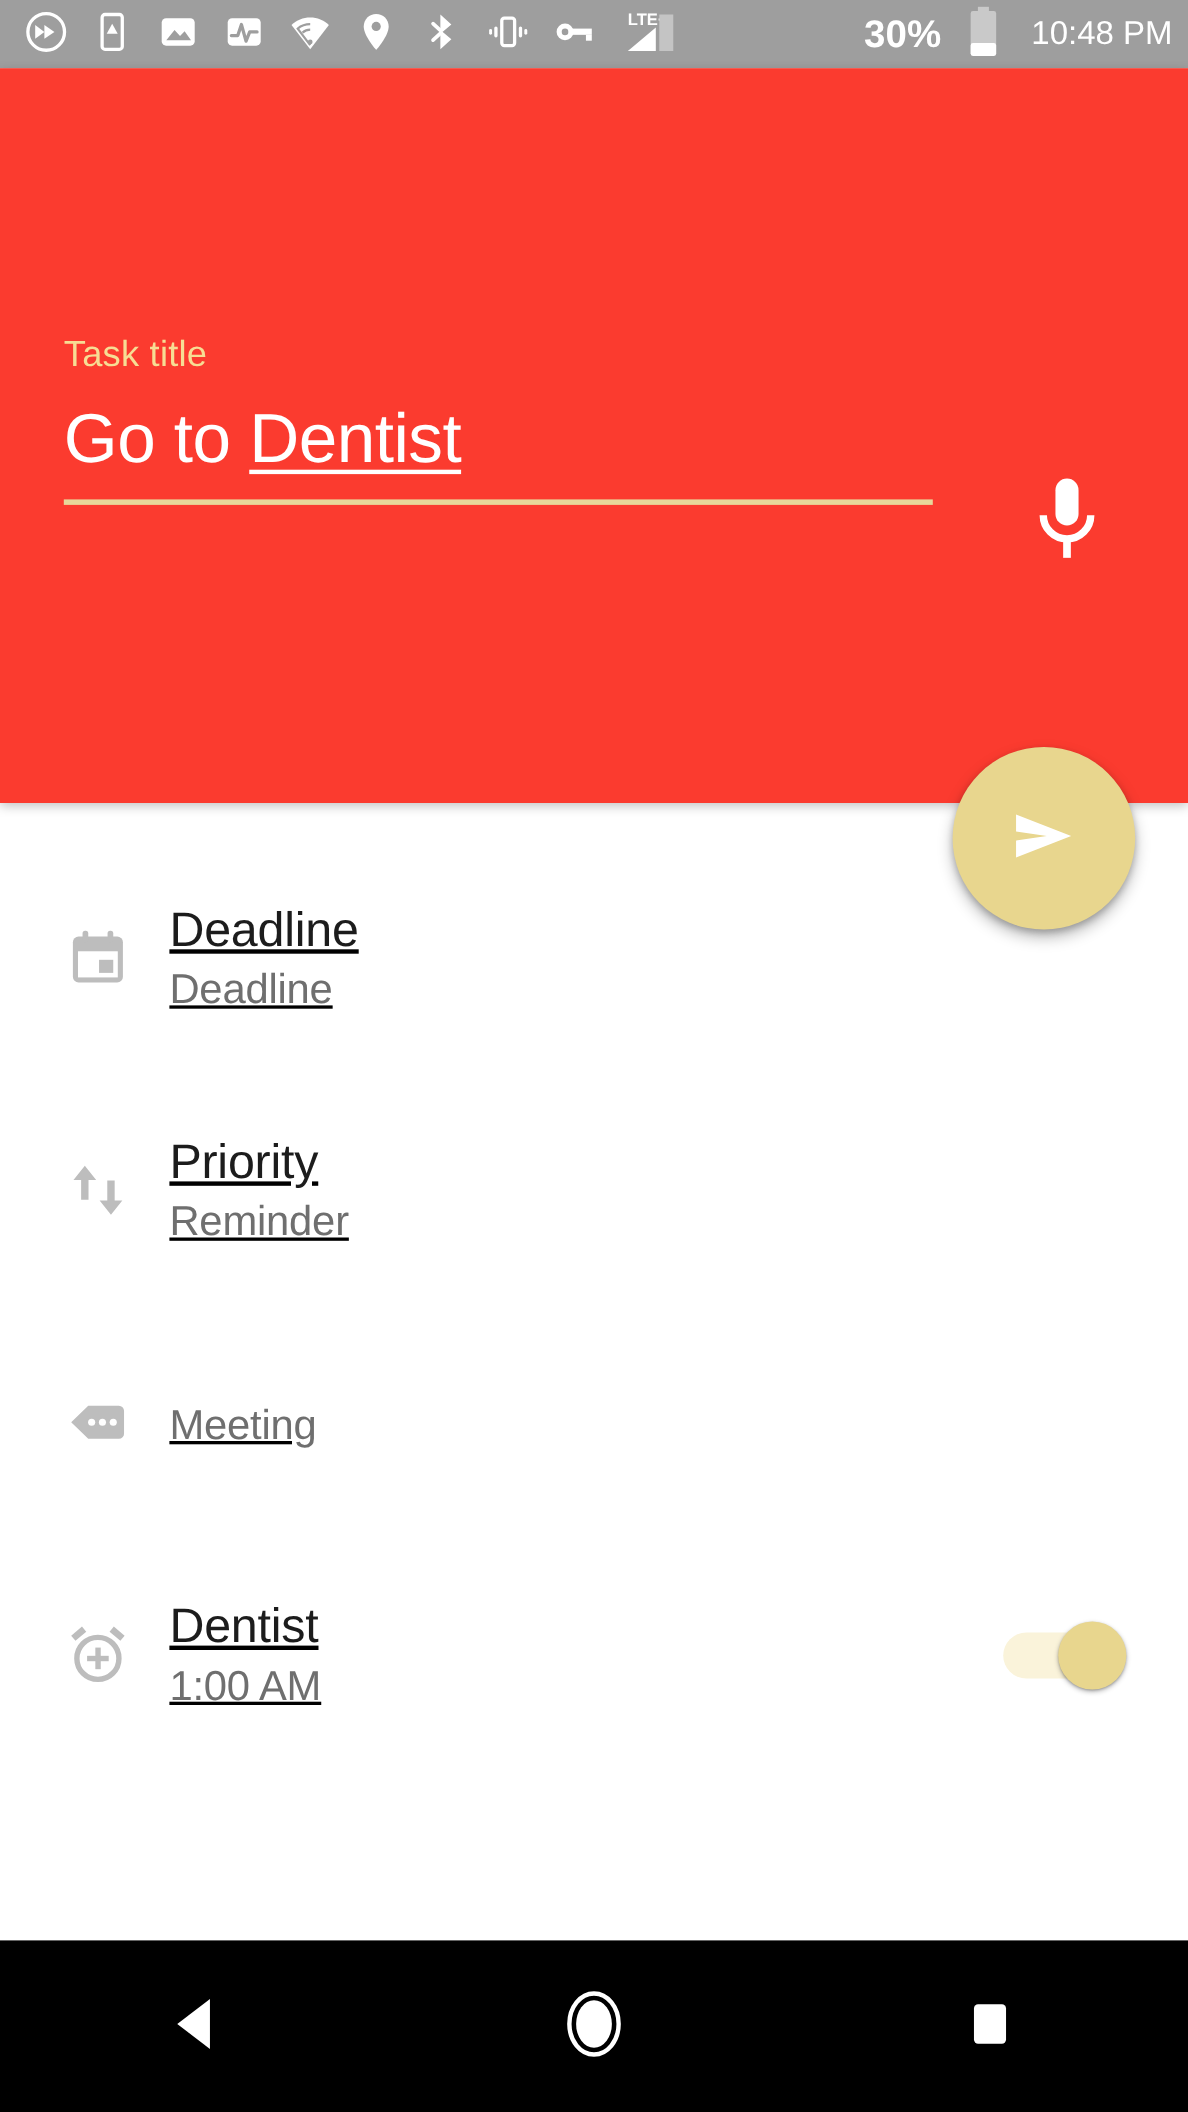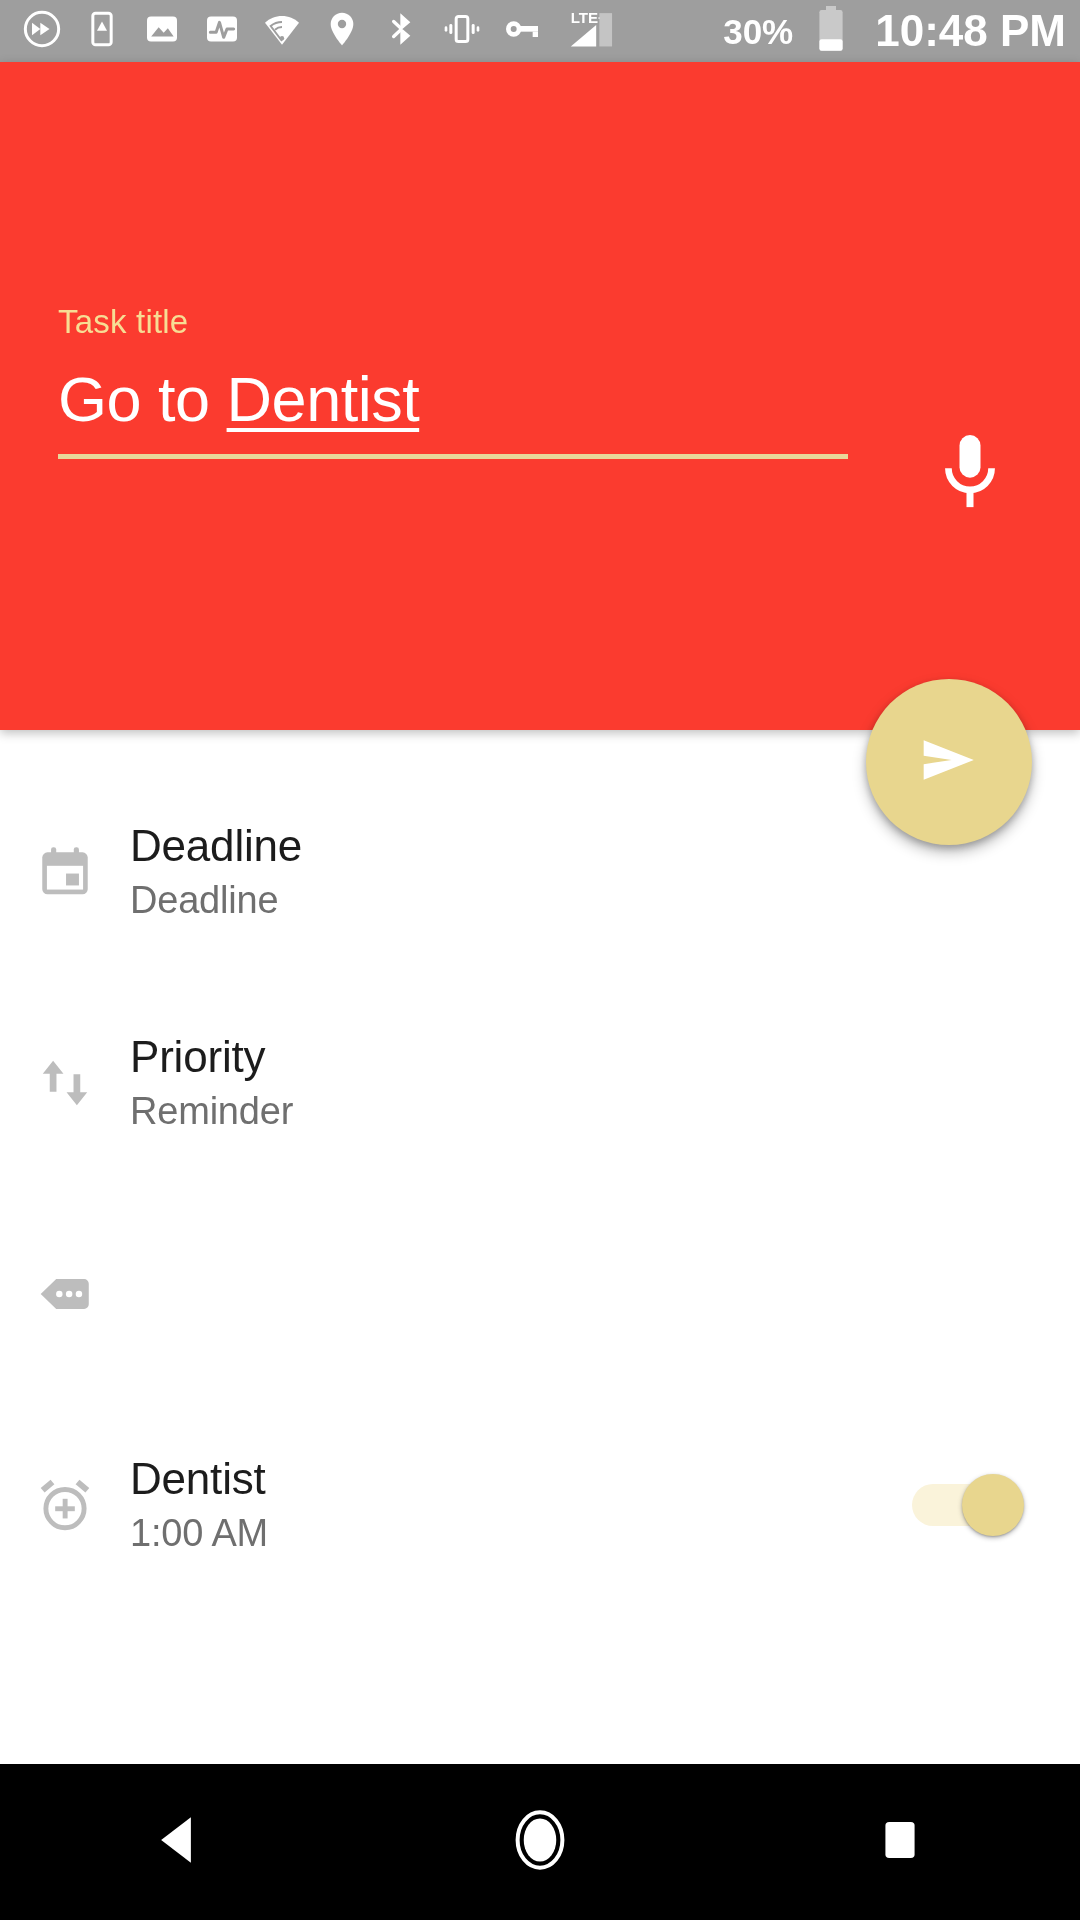--- a/index.html
+++ b/index.html
@@ -27,7 +27,7 @@
     line-height:1; white-space:nowrap;
   }
   .sb-time{
-    color:#ffffff; font-size:44px; font-weight:bold;
+    color:#ffffff; font-size:30px; font-weight:normal;
     line-height:1; white-space:nowrap; margin-left:6px;
   }
 

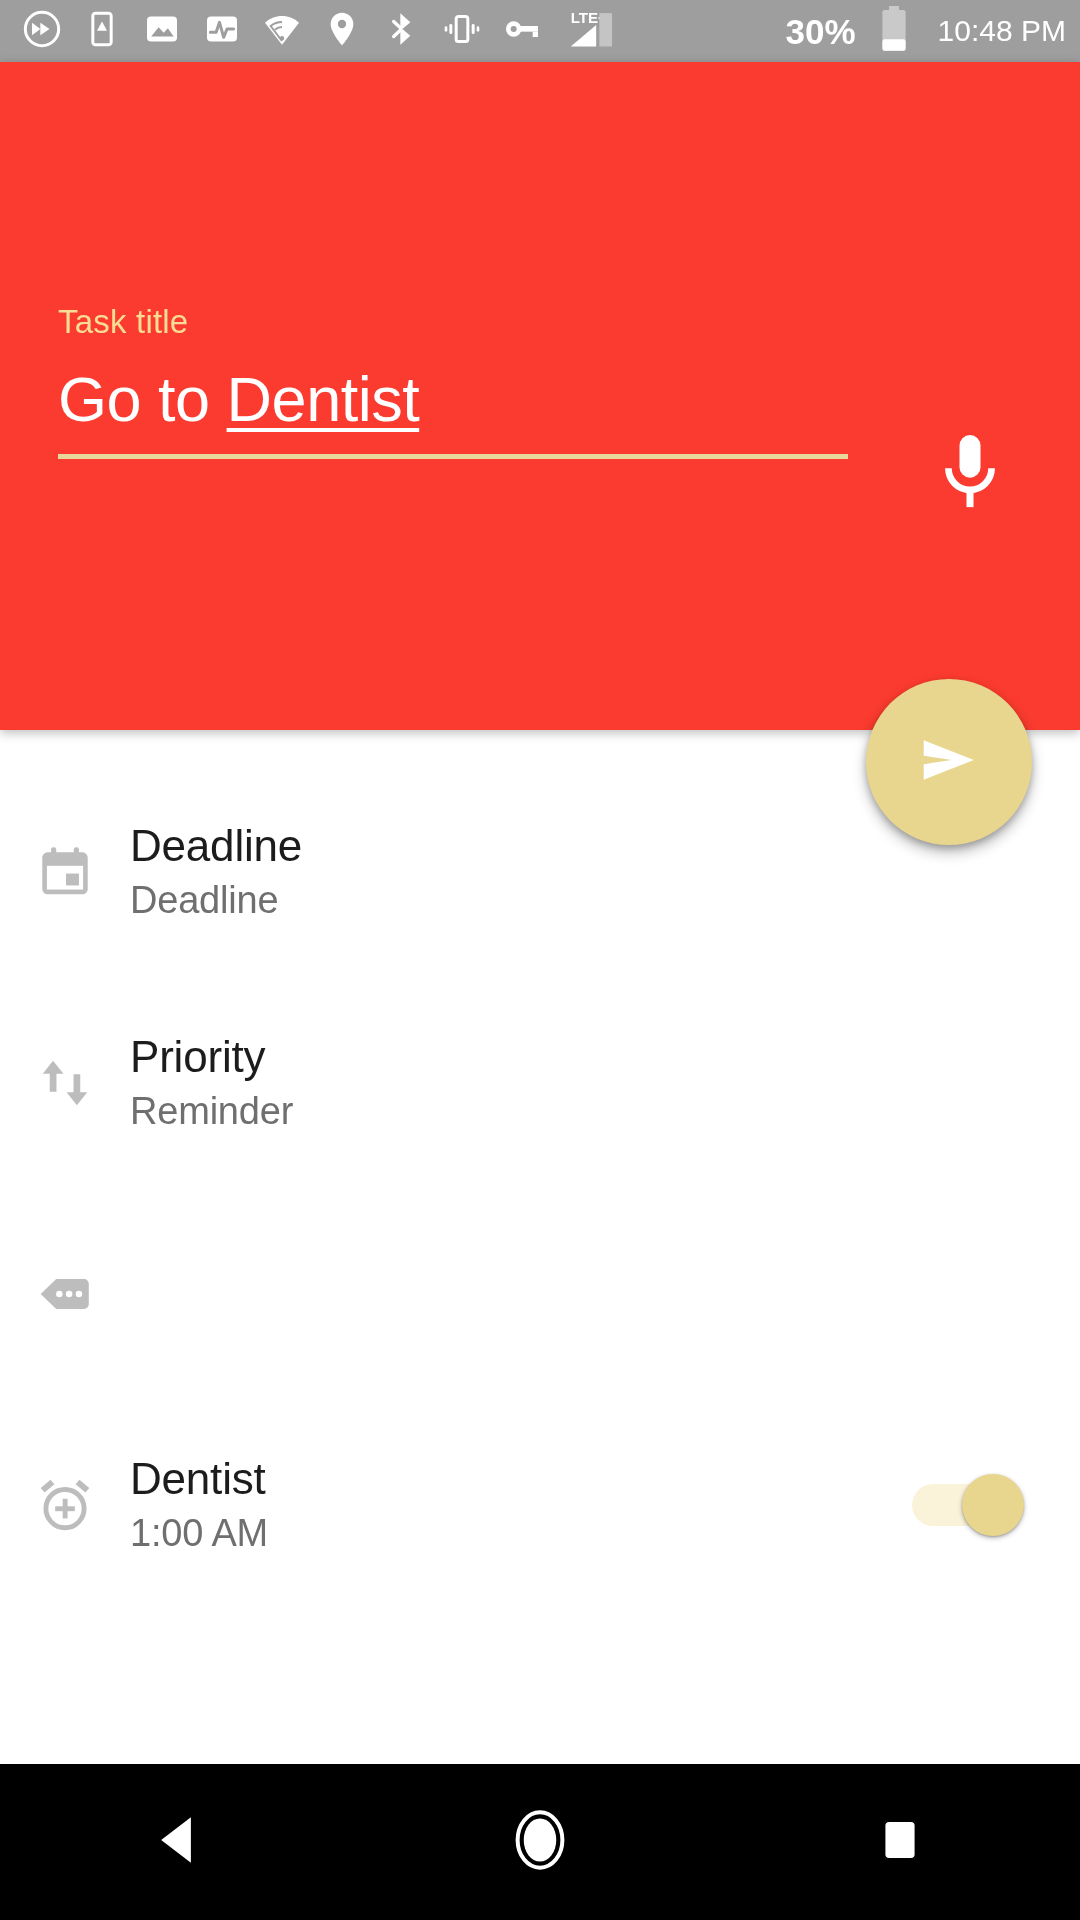--- a/index.html
+++ b/index.html
@@ -90,7 +90,8 @@
     position:relative;
     height:211px;
     display:flex; align-items:flex-start;
-    padding-left:34px;
+    padding-left:58px;
+    text-decoration:underline;
   }
   .row-icon{
     width:96px; min-width:96px;

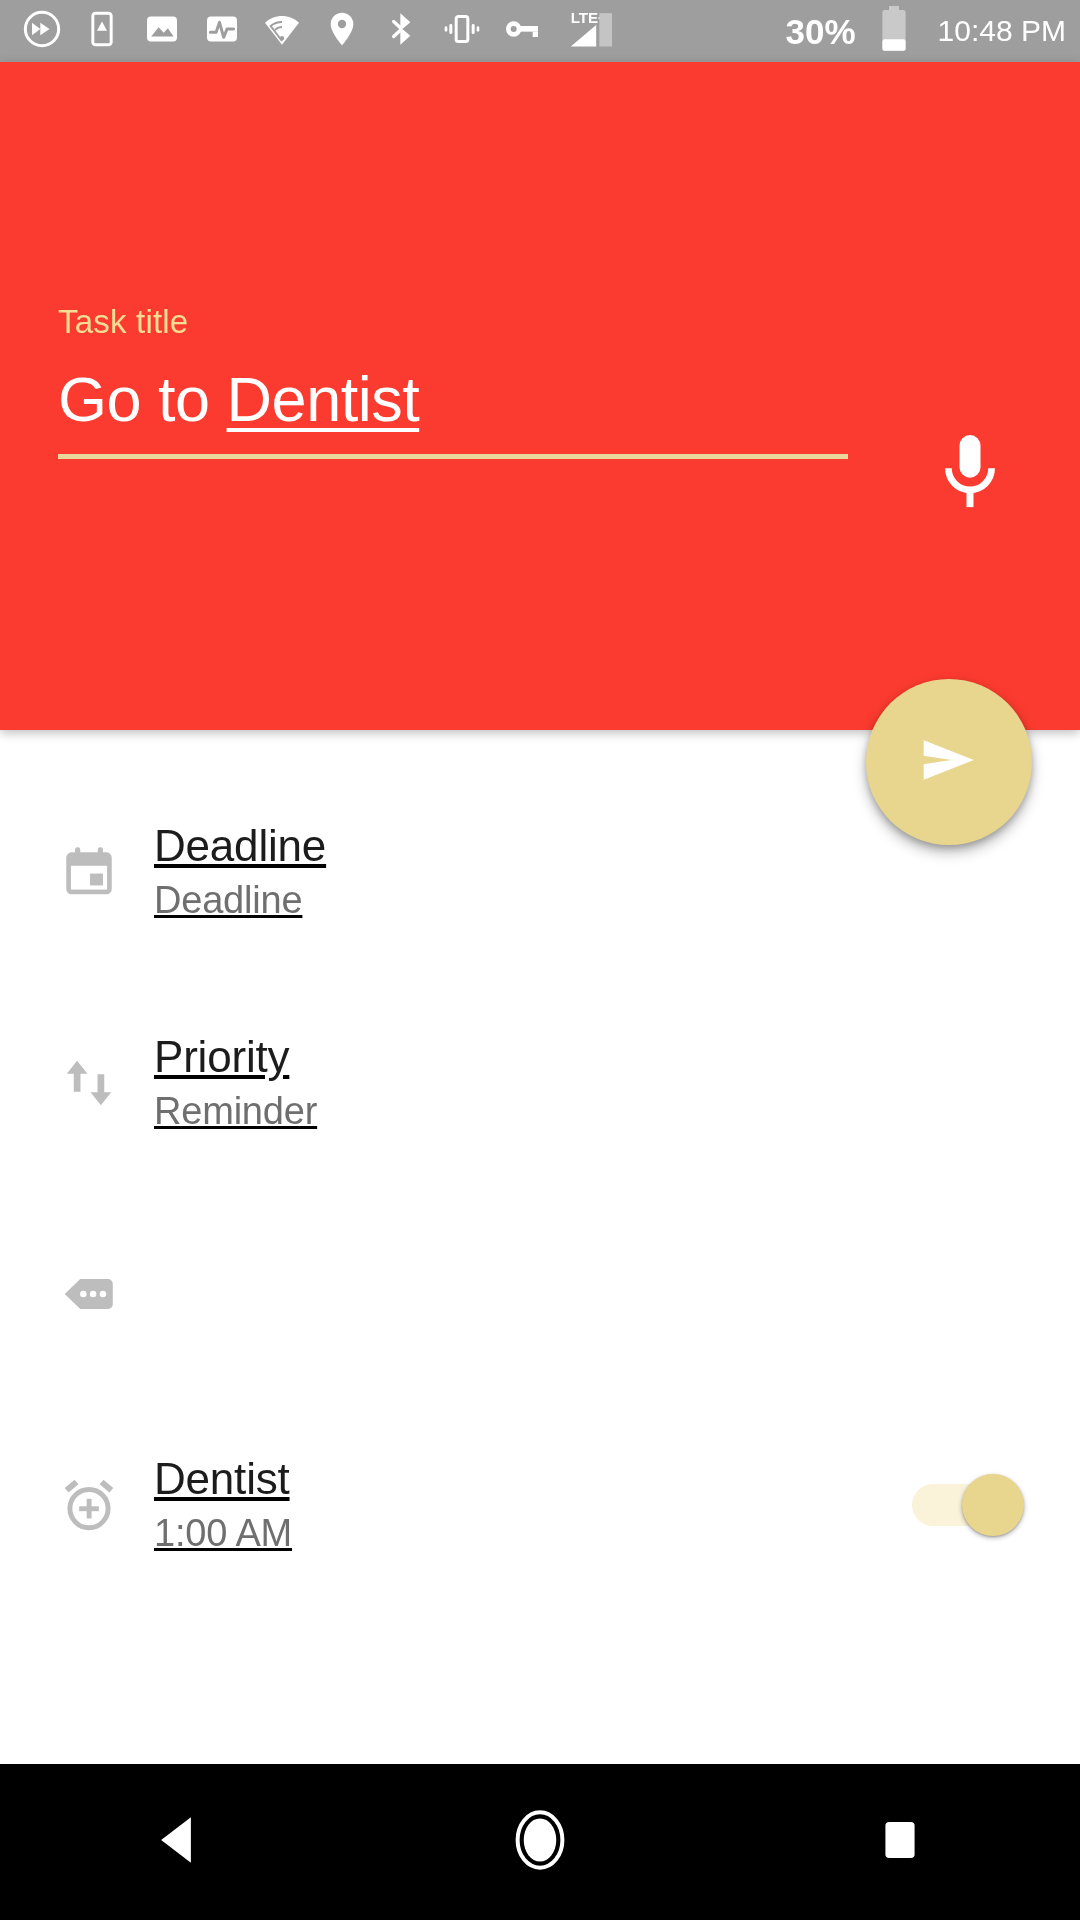--- a/index.html
+++ b/index.html
@@ -321,6 +321,7 @@
         </span>
       </div>
       <div class="row-text">
+        <div class="row-sub">Meeting</div>
       </div>
       <div class="row-trailing"></div>
     </div>

